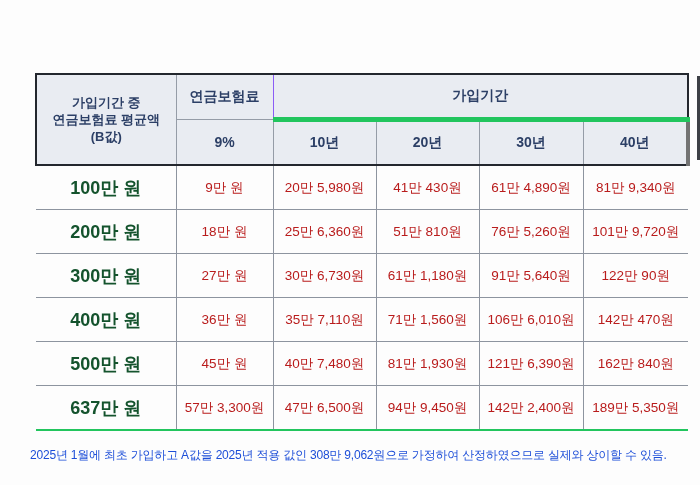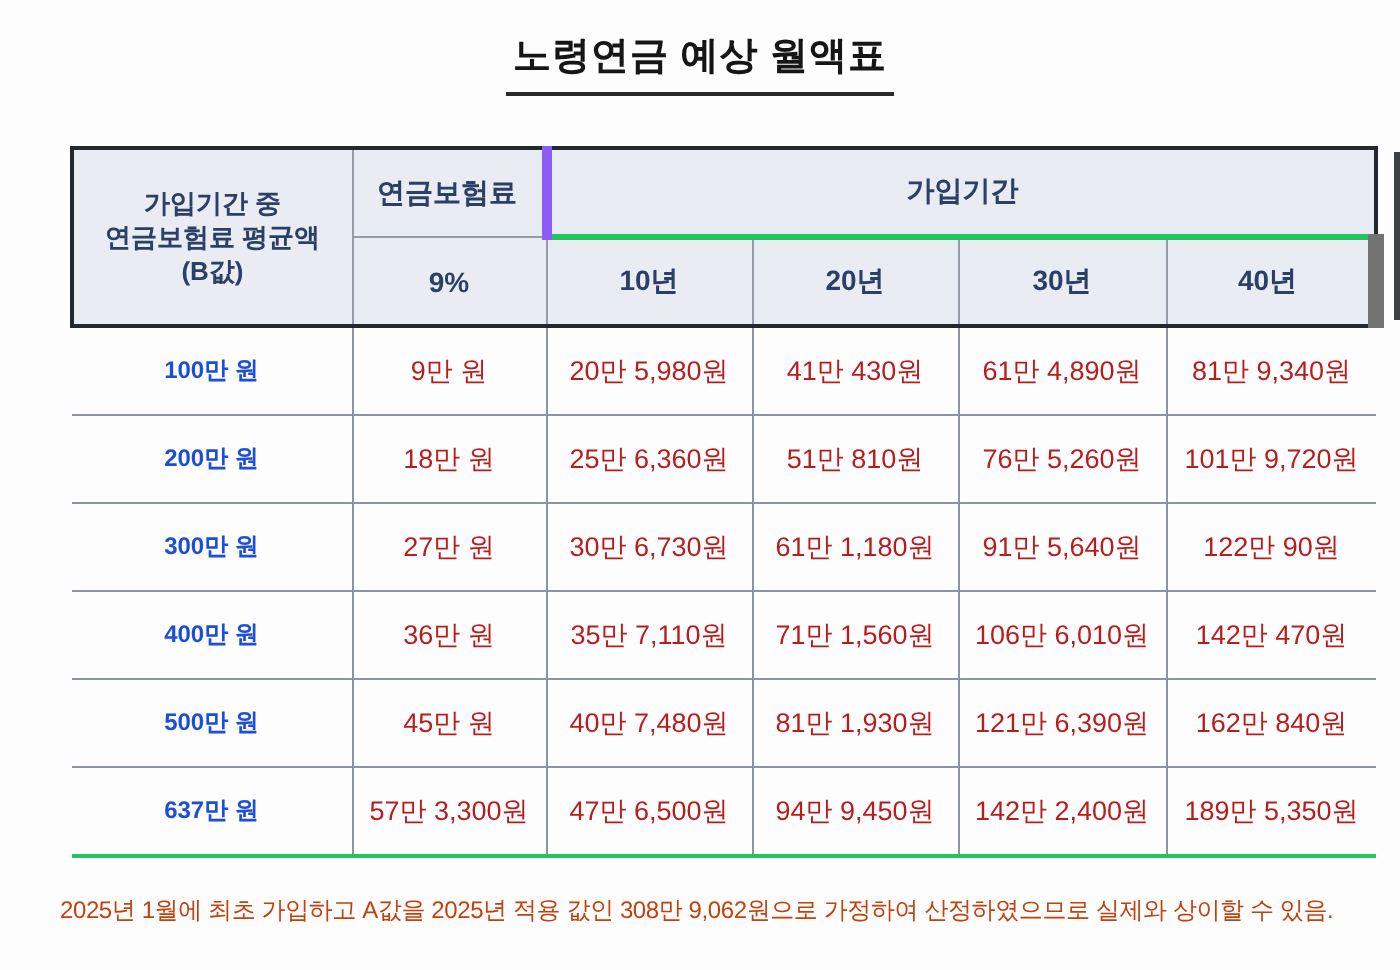--- a/index.html
+++ b/index.html
@@ -119,9 +119,6 @@
 
 <div class="canvas">
 
-  <div class="title-wrap">
-    <h1>노령연금 예상 월액표</h1>
-  </div>
 
   <table class="pension">
     <colgroup>

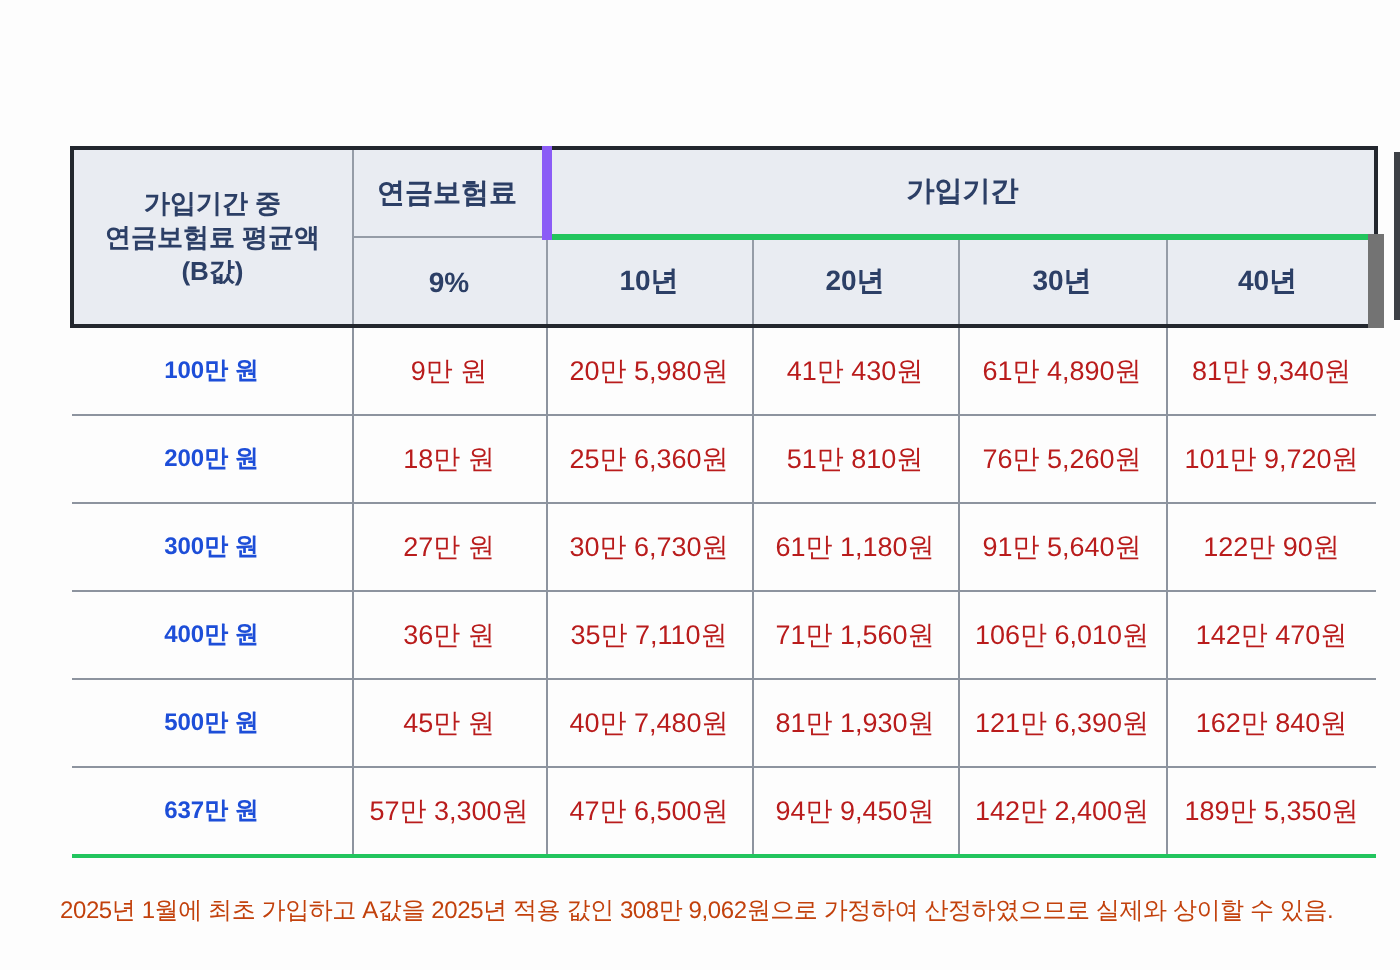--- a/index.html
+++ b/index.html
@@ -66,7 +66,7 @@
   .th-b .hline { display: block; }
   .th-premium {
     border-top: 2px solid #23272e;
-    border-right: 5px solid #8b5cf6;
+    border-right: 1px solid #8b5cf6;
     border-bottom: 1px solid #959ca7;
   }
   .th-period {

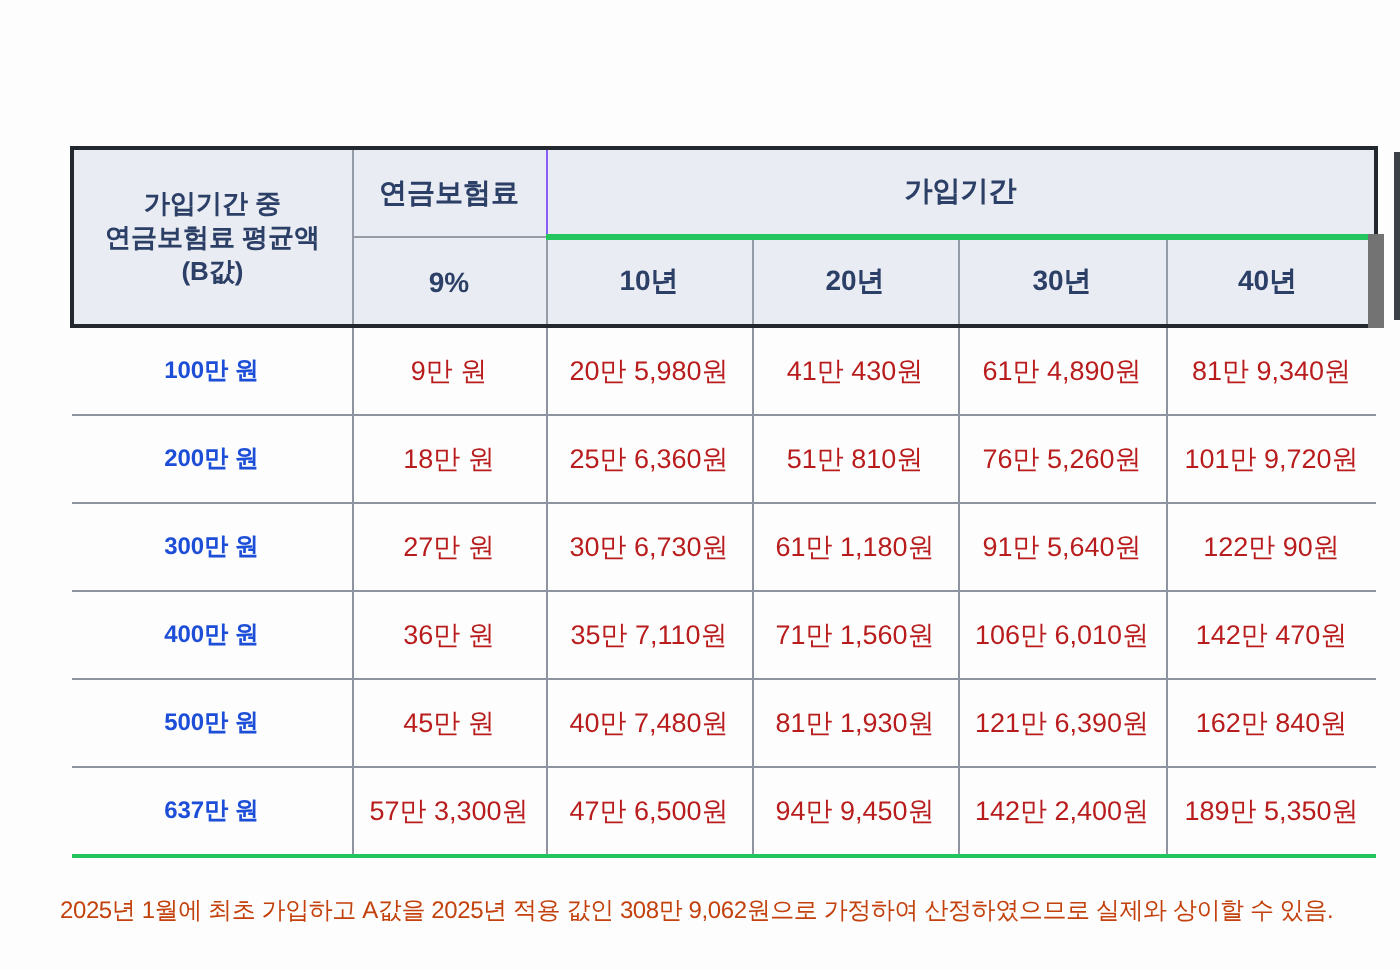--- a/index.html
+++ b/index.html
@@ -72,7 +72,7 @@
   .th-period {
     border-top: 2px solid #23272e;
     border-right: 2px solid #23272e;
-    border-bottom: 3px solid #22c55e;
+    border-bottom: 5px solid #22c55e;
   }
   .th-rate, .th-year {
     border-right: 1px solid #959ca7;

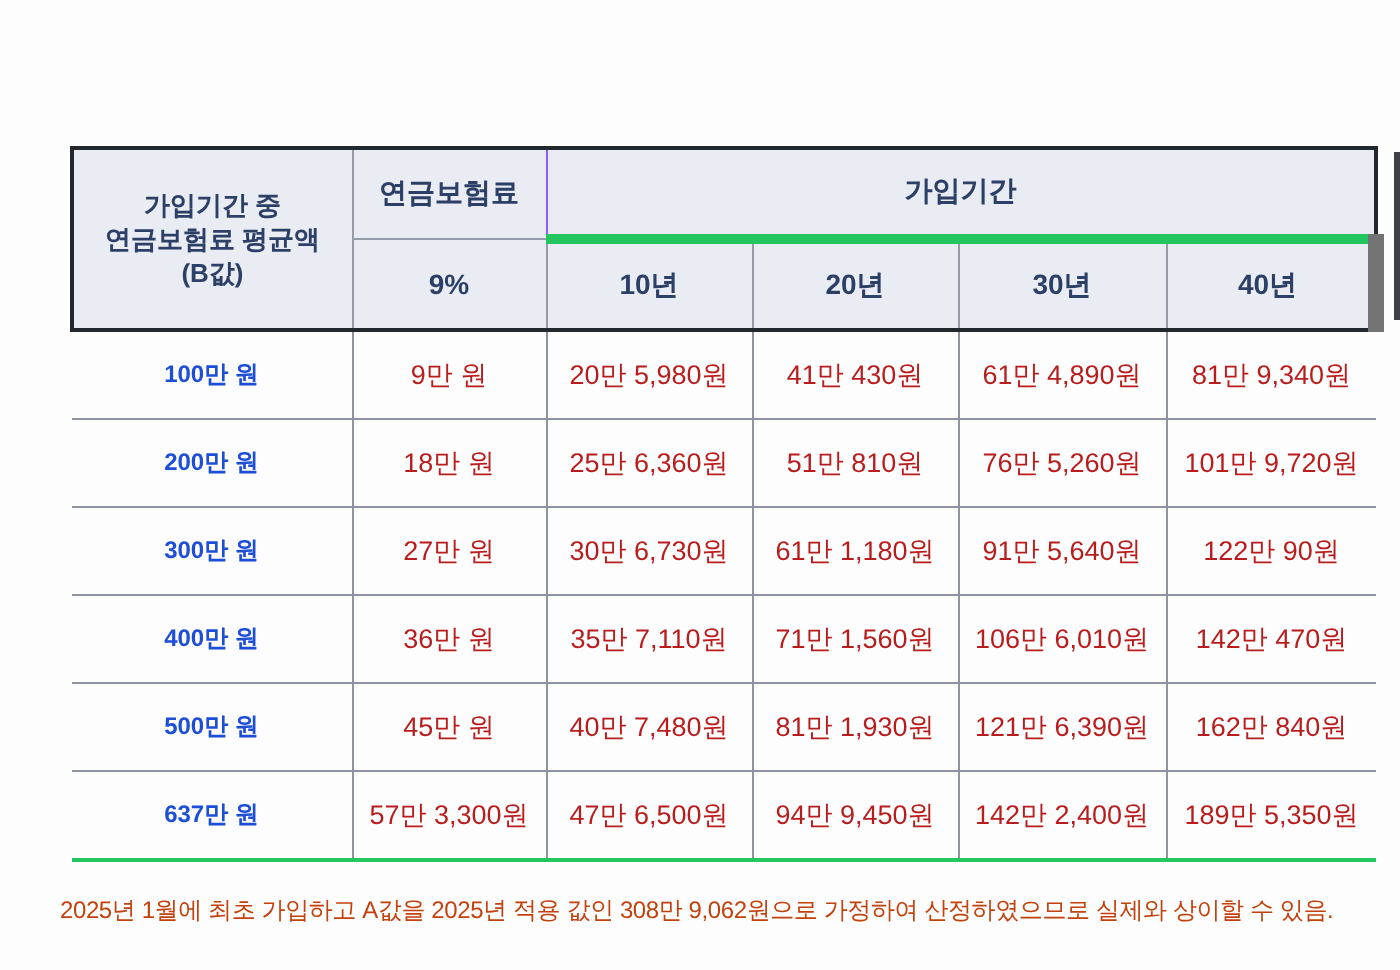--- a/index.html
+++ b/index.html
@@ -78,7 +78,7 @@
     border-right: 1px solid #959ca7;
     border-bottom: 2px solid #23272e;
   }
-  .th-last { border-right: 8px solid #737373; }
+  .th-last { border-right: 4px solid #737373; }
   tbody td {
     background: #fdfdfd;
     height: 43px;

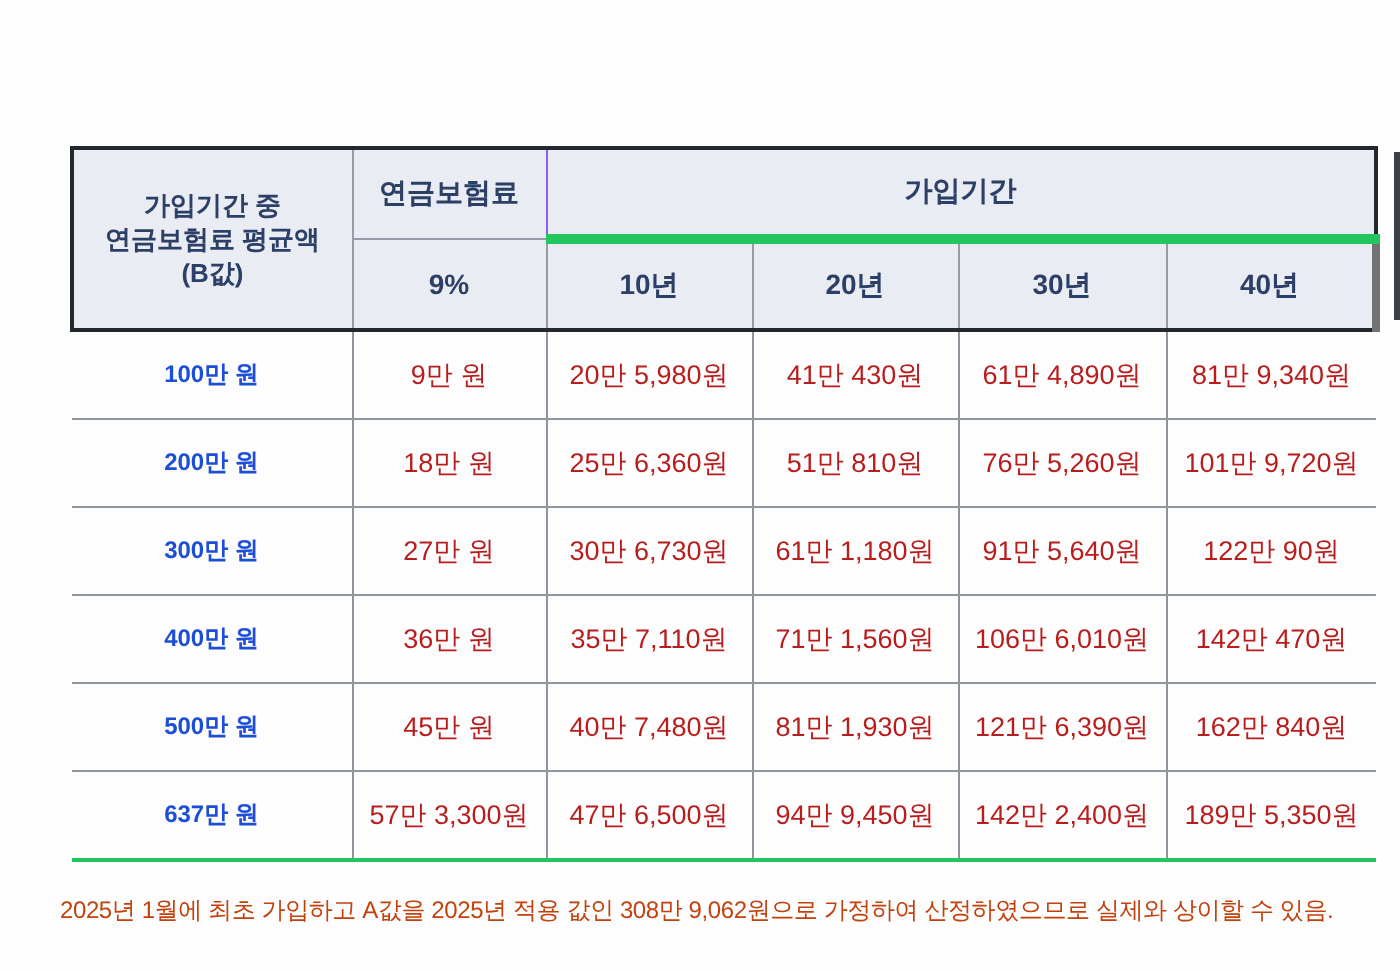--- a/index.html
+++ b/index.html
@@ -90,8 +90,8 @@
   tbody td:last-child { border-right: none; }
   tbody td.col-b {
     font-weight: 700;
-    font-size: 12px;
-    color: #1d4ed8;
+    font-size: 18px;
+    color: #14532d;
   }
   tbody tr:last-child td { border-bottom: 2px solid #22c55e; }
   .footnote {

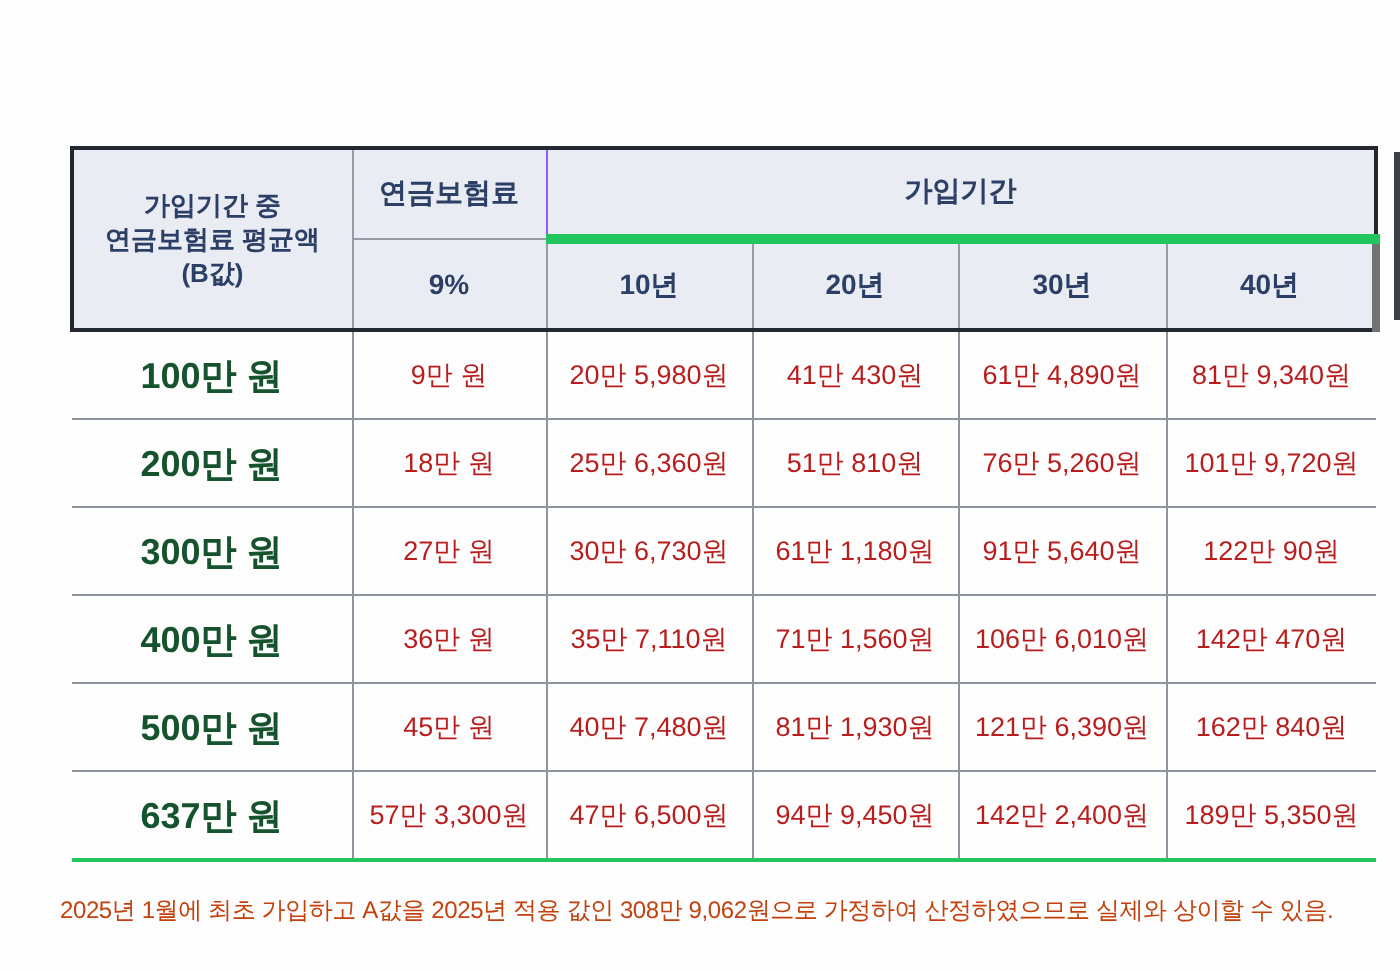--- a/index.html
+++ b/index.html
@@ -102,7 +102,7 @@
     margin: 0;
     font-size: 12px;
     line-height: 16px;
-    color: #c2410c;
+    color: #1d4ed8;
     letter-spacing: -0.2px;
   }
   .edge-artifact {

